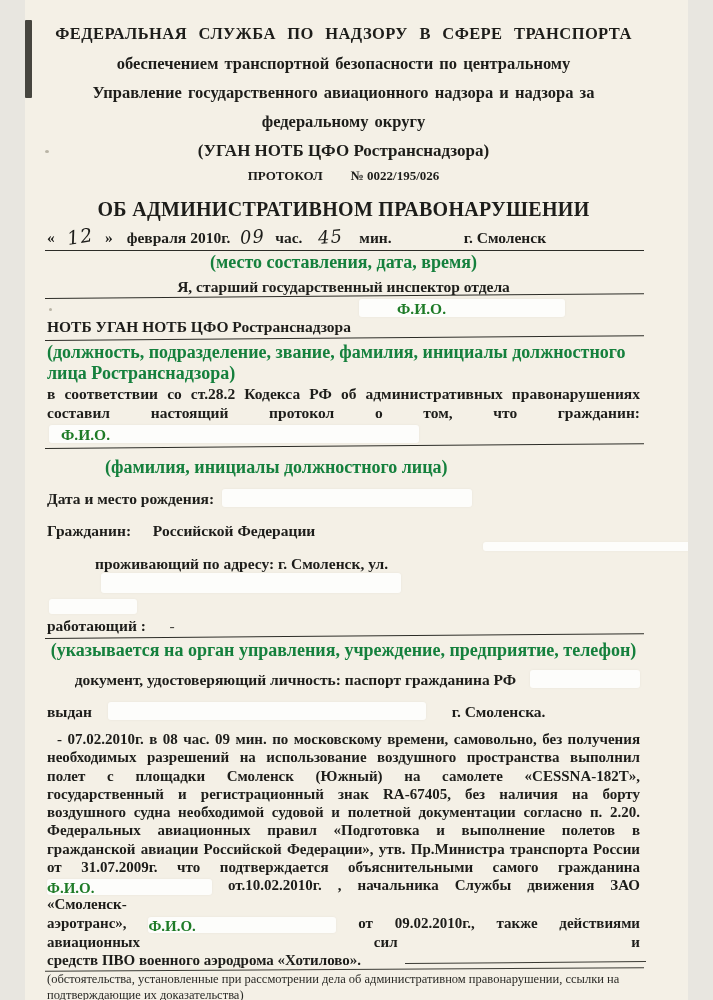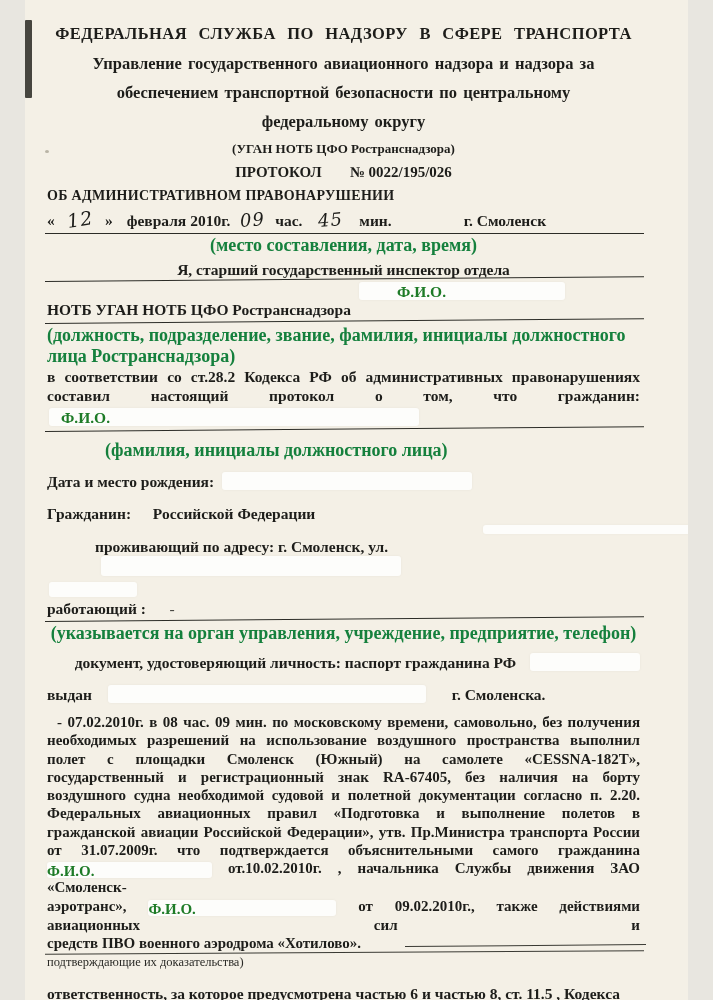--- a/index.html
+++ b/index.html
@@ -56,8 +56,8 @@
   <div class="speck" style="left:20px;top:150px;width:4px;height:3px;"></div>
 
   <div class="h-agency">ФЕДЕРАЛЬНАЯ СЛУЖБА ПО НАДЗОРУ В СФЕРЕ ТРАНСПОРТА</div>
+  <div class="h-div">обеспечением транспортной безопасности по центральному</div>
   <div class="h-div">Управление государственного авиационного надзора и надзора за</div>
-  <div class="h-div">обеспечением транспортной безопасности по центральному</div>
   <div class="h-div">федеральному округу</div>
   <div class="h-abbrev">(УГАН НОТБ ЦФО Ространснадзора)</div>
   <div class="h-doc">

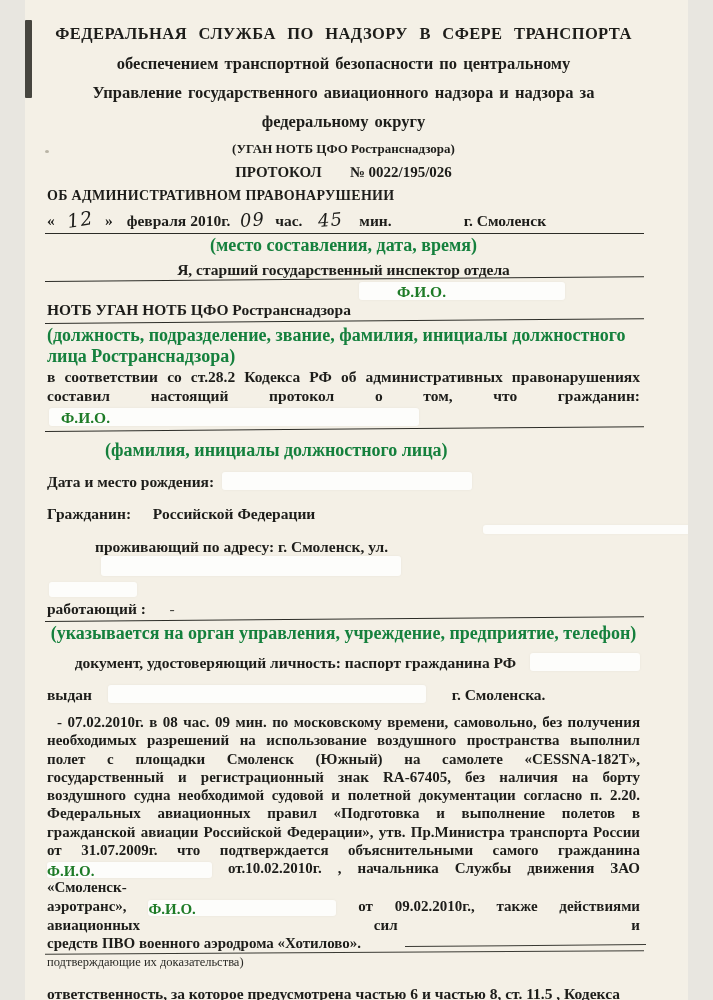--- a/index.html
+++ b/index.html
@@ -28,7 +28,7 @@
 
   .h-agency{font-size:16.5px;font-weight:700;text-align:center;word-spacing:7px;letter-spacing:0.4px;margin-bottom:10px;}
   .h-div{font-size:16.5px;font-weight:700;text-align:center;word-spacing:2px;margin-bottom:9px;}
-  .h-abbrev{font-size:13px;font-weight:700;text-align:center;margin-bottom:7px;}
+  .h-abbrev{font-size:17px;font-weight:700;text-align:center;margin-bottom:7px;}
   .h-doc{font-size:15px;font-weight:700;text-align:center;margin-bottom:7px;}
   .h-doc .num{margin-left:28px;}
   .h-sub{font-size:14px;font-weight:700;text-align:left;letter-spacing:0.3px;margin-bottom:4px;}

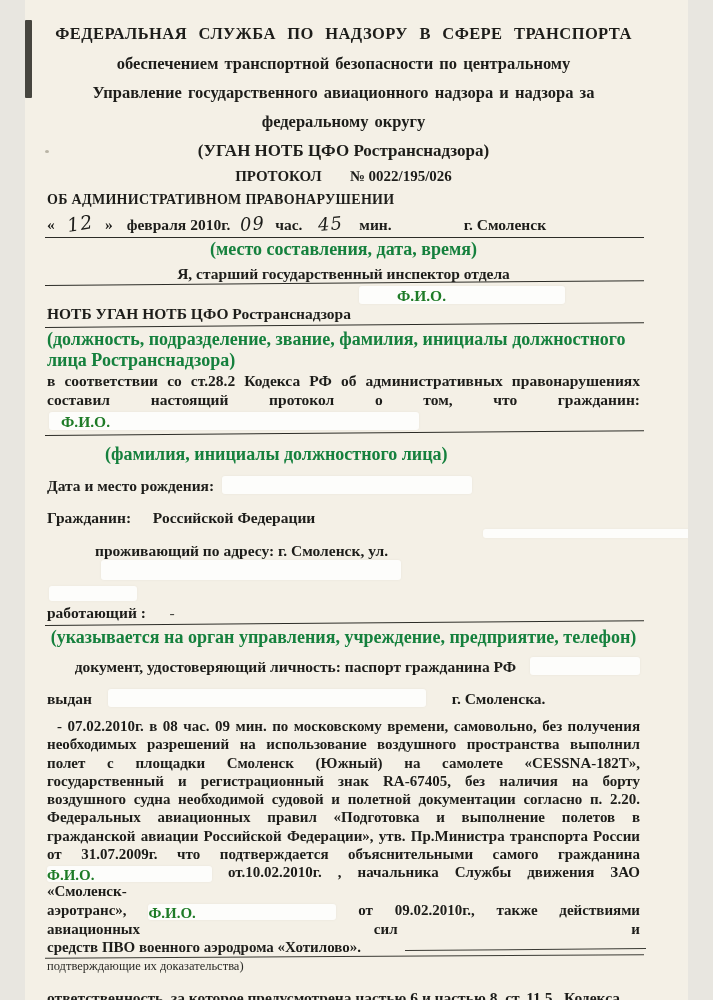--- a/index.html
+++ b/index.html
@@ -29,7 +29,7 @@
   .h-agency{font-size:16.5px;font-weight:700;text-align:center;word-spacing:7px;letter-spacing:0.4px;margin-bottom:10px;}
   .h-div{font-size:16.5px;font-weight:700;text-align:center;word-spacing:2px;margin-bottom:9px;}
   .h-abbrev{font-size:17px;font-weight:700;text-align:center;margin-bottom:7px;}
-  .h-doc{font-size:15px;font-weight:700;text-align:center;margin-bottom:7px;}
+  .h-doc{font-size:13px;font-weight:700;text-align:center;margin-bottom:14px;}
   .h-doc .num{margin-left:28px;}
   .h-sub{font-size:14px;font-weight:700;text-align:left;letter-spacing:0.3px;margin-bottom:4px;}
 

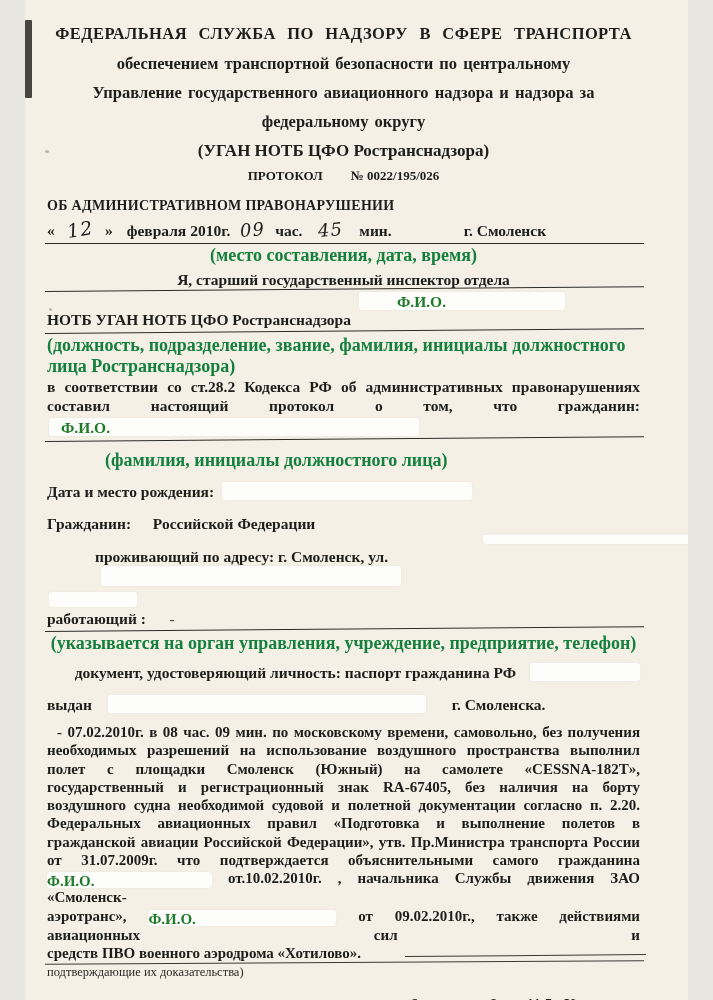--- a/index.html
+++ b/index.html
@@ -31,7 +31,7 @@
   .h-abbrev{font-size:17px;font-weight:700;text-align:center;margin-bottom:7px;}
   .h-doc{font-size:13px;font-weight:700;text-align:center;margin-bottom:14px;}
   .h-doc .num{margin-left:28px;}
-  .h-sub{font-size:14px;font-weight:700;text-align:left;letter-spacing:0.3px;margin-bottom:4px;}
+  .h-sub{font-size:20px;font-weight:700;text-align:center;letter-spacing:0.3px;margin-bottom:4px;}
 
   .hand{font-family:"DejaVu Serif",serif;font-style:italic;font-weight:400;font-size:19px;display:inline-block;transform:rotate(-9deg);letter-spacing:1px;}
   .hand.mild{transform:rotate(-5deg);font-size:18px;}

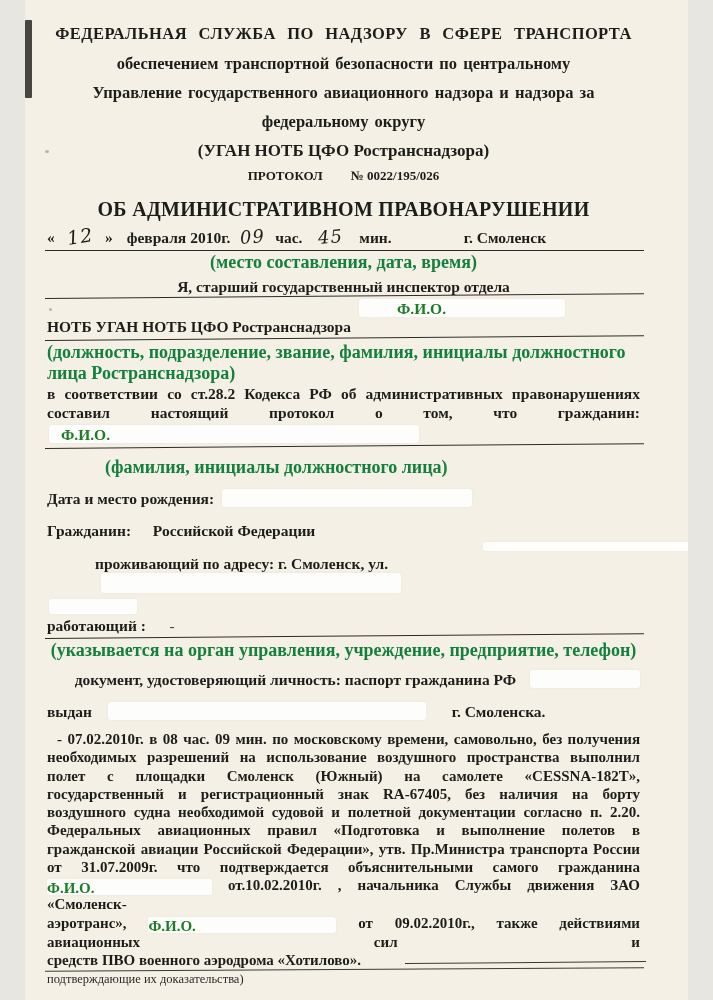--- a/index.html
+++ b/index.html
@@ -169,6 +169,7 @@
   <div style="position:relative;height:3px;">
     <span style="position:absolute;left:-2px;right:-4px;top:0;border-bottom:1.3px solid #3a3a34;transform:rotate(-0.35deg);"></span>
   </div>
+  <div class="note">(обстоятельства, установленные при рассмотрении дела об административном правонарушении, ссылки на</div>
   <div class="note" style="margin-bottom:13px;">подтверждающие их доказательства)</div>
 
   <div class="row" style="margin-bottom:15px;font-size:15.5px;">ответственность, за которое предусмотрена частью 6 и частью 8,  ст. 11.5 , Кодекса</div>

